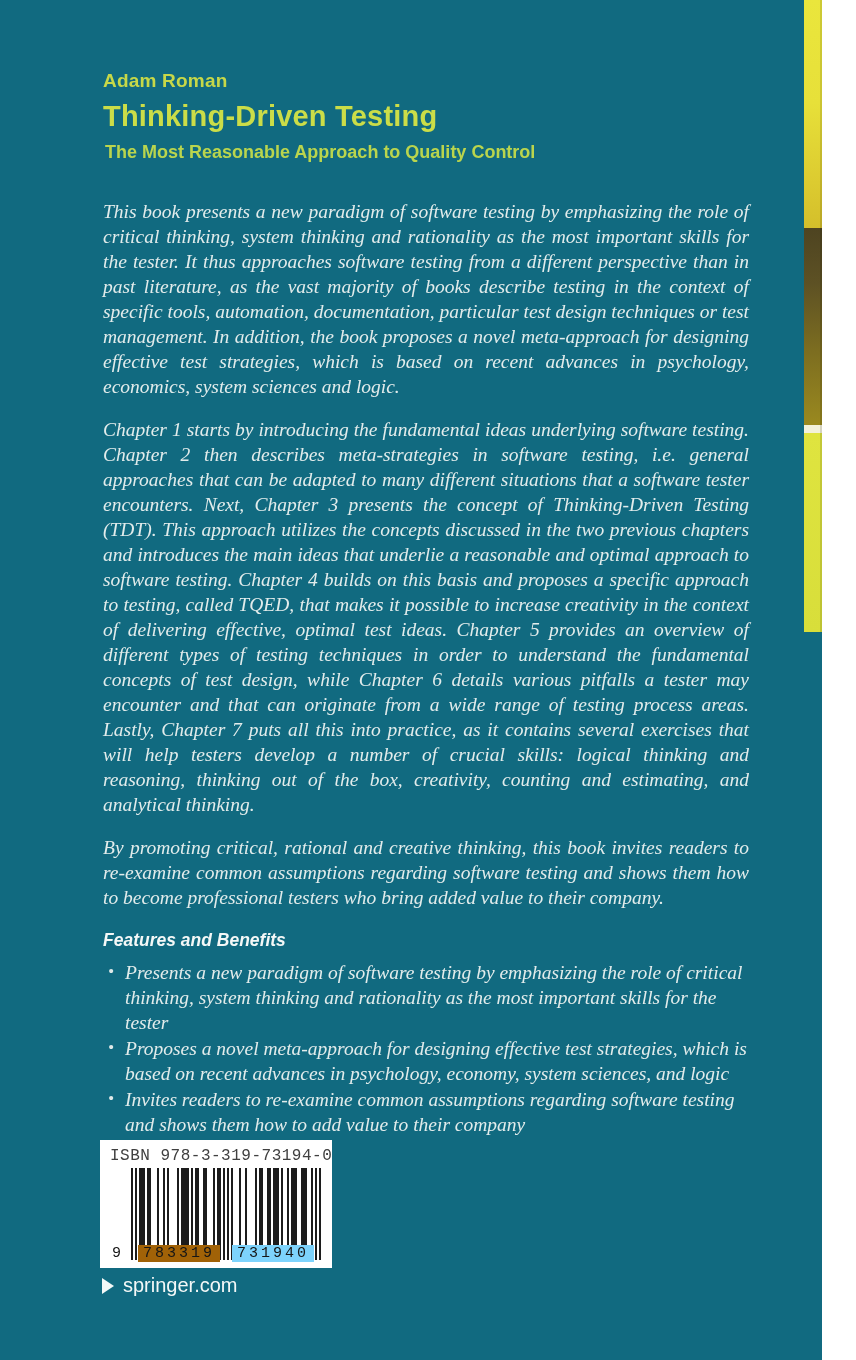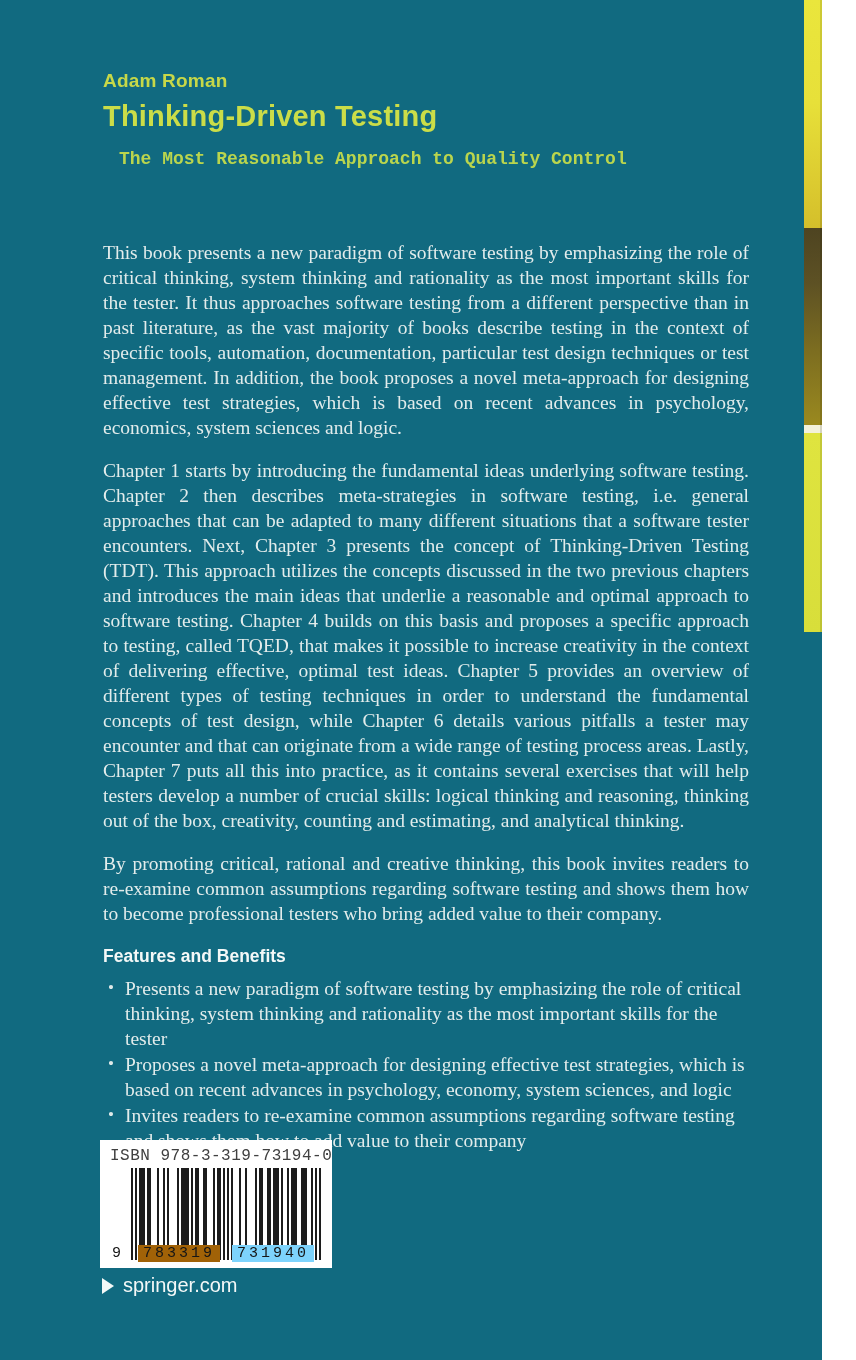--- a/index.html
+++ b/index.html
@@ -67,8 +67,7 @@
     color: #bad54d;
     font-size: 18px;
     font-weight: bold;
-    margin: 16px;
-    font-family: Liberation Mono, monospace;
+    margin: 2px;
   }
 
   .blurb { margin-top: 71px; }

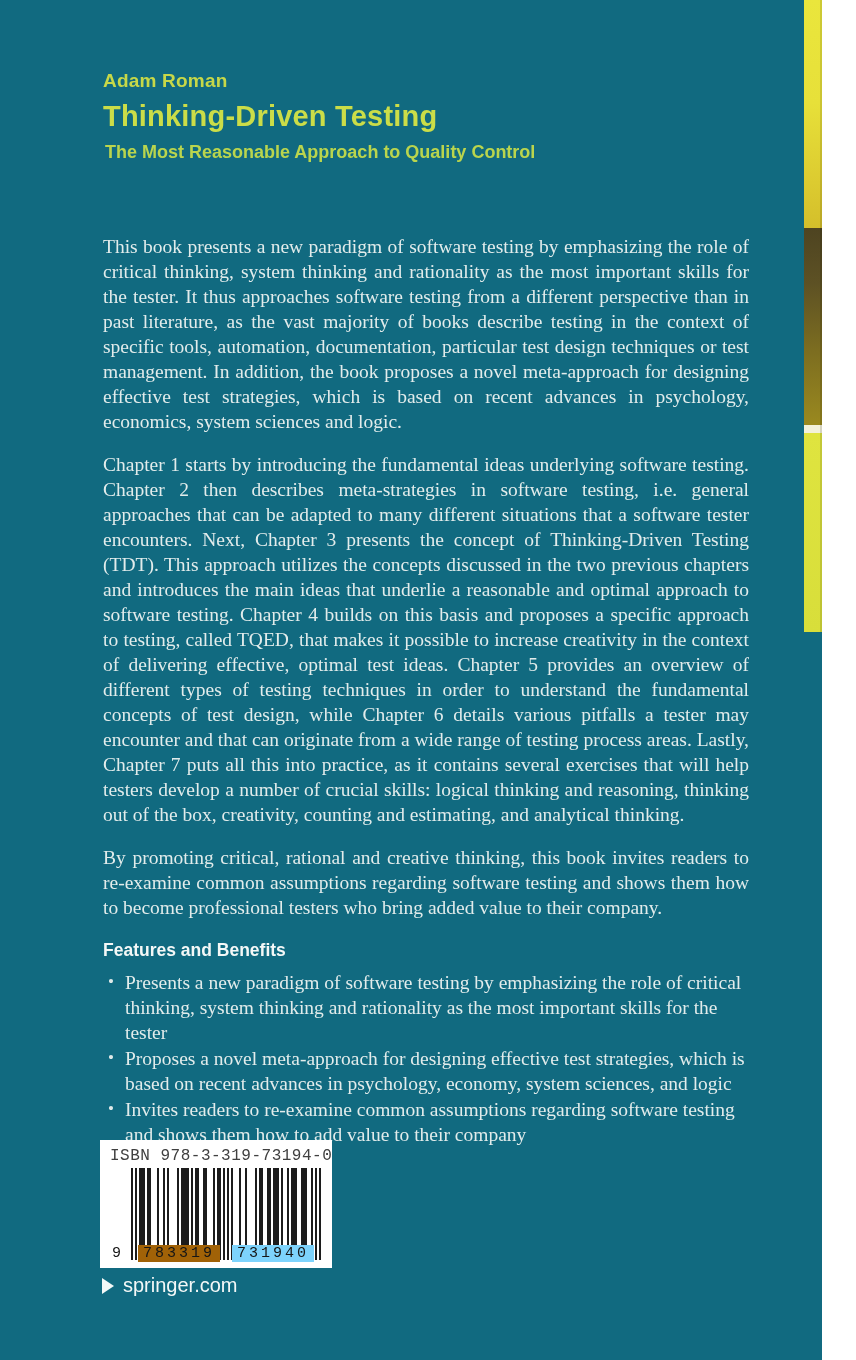--- a/index.html
+++ b/index.html
@@ -70,7 +70,7 @@
     margin: 2px;
   }
 
-  .blurb { margin-top: 71px; }
+  .blurb { margin-top: 36px; font-style: italic; }
   .blurb p {
     margin: 0 0 18px 0;
     color: #e2eceb;

